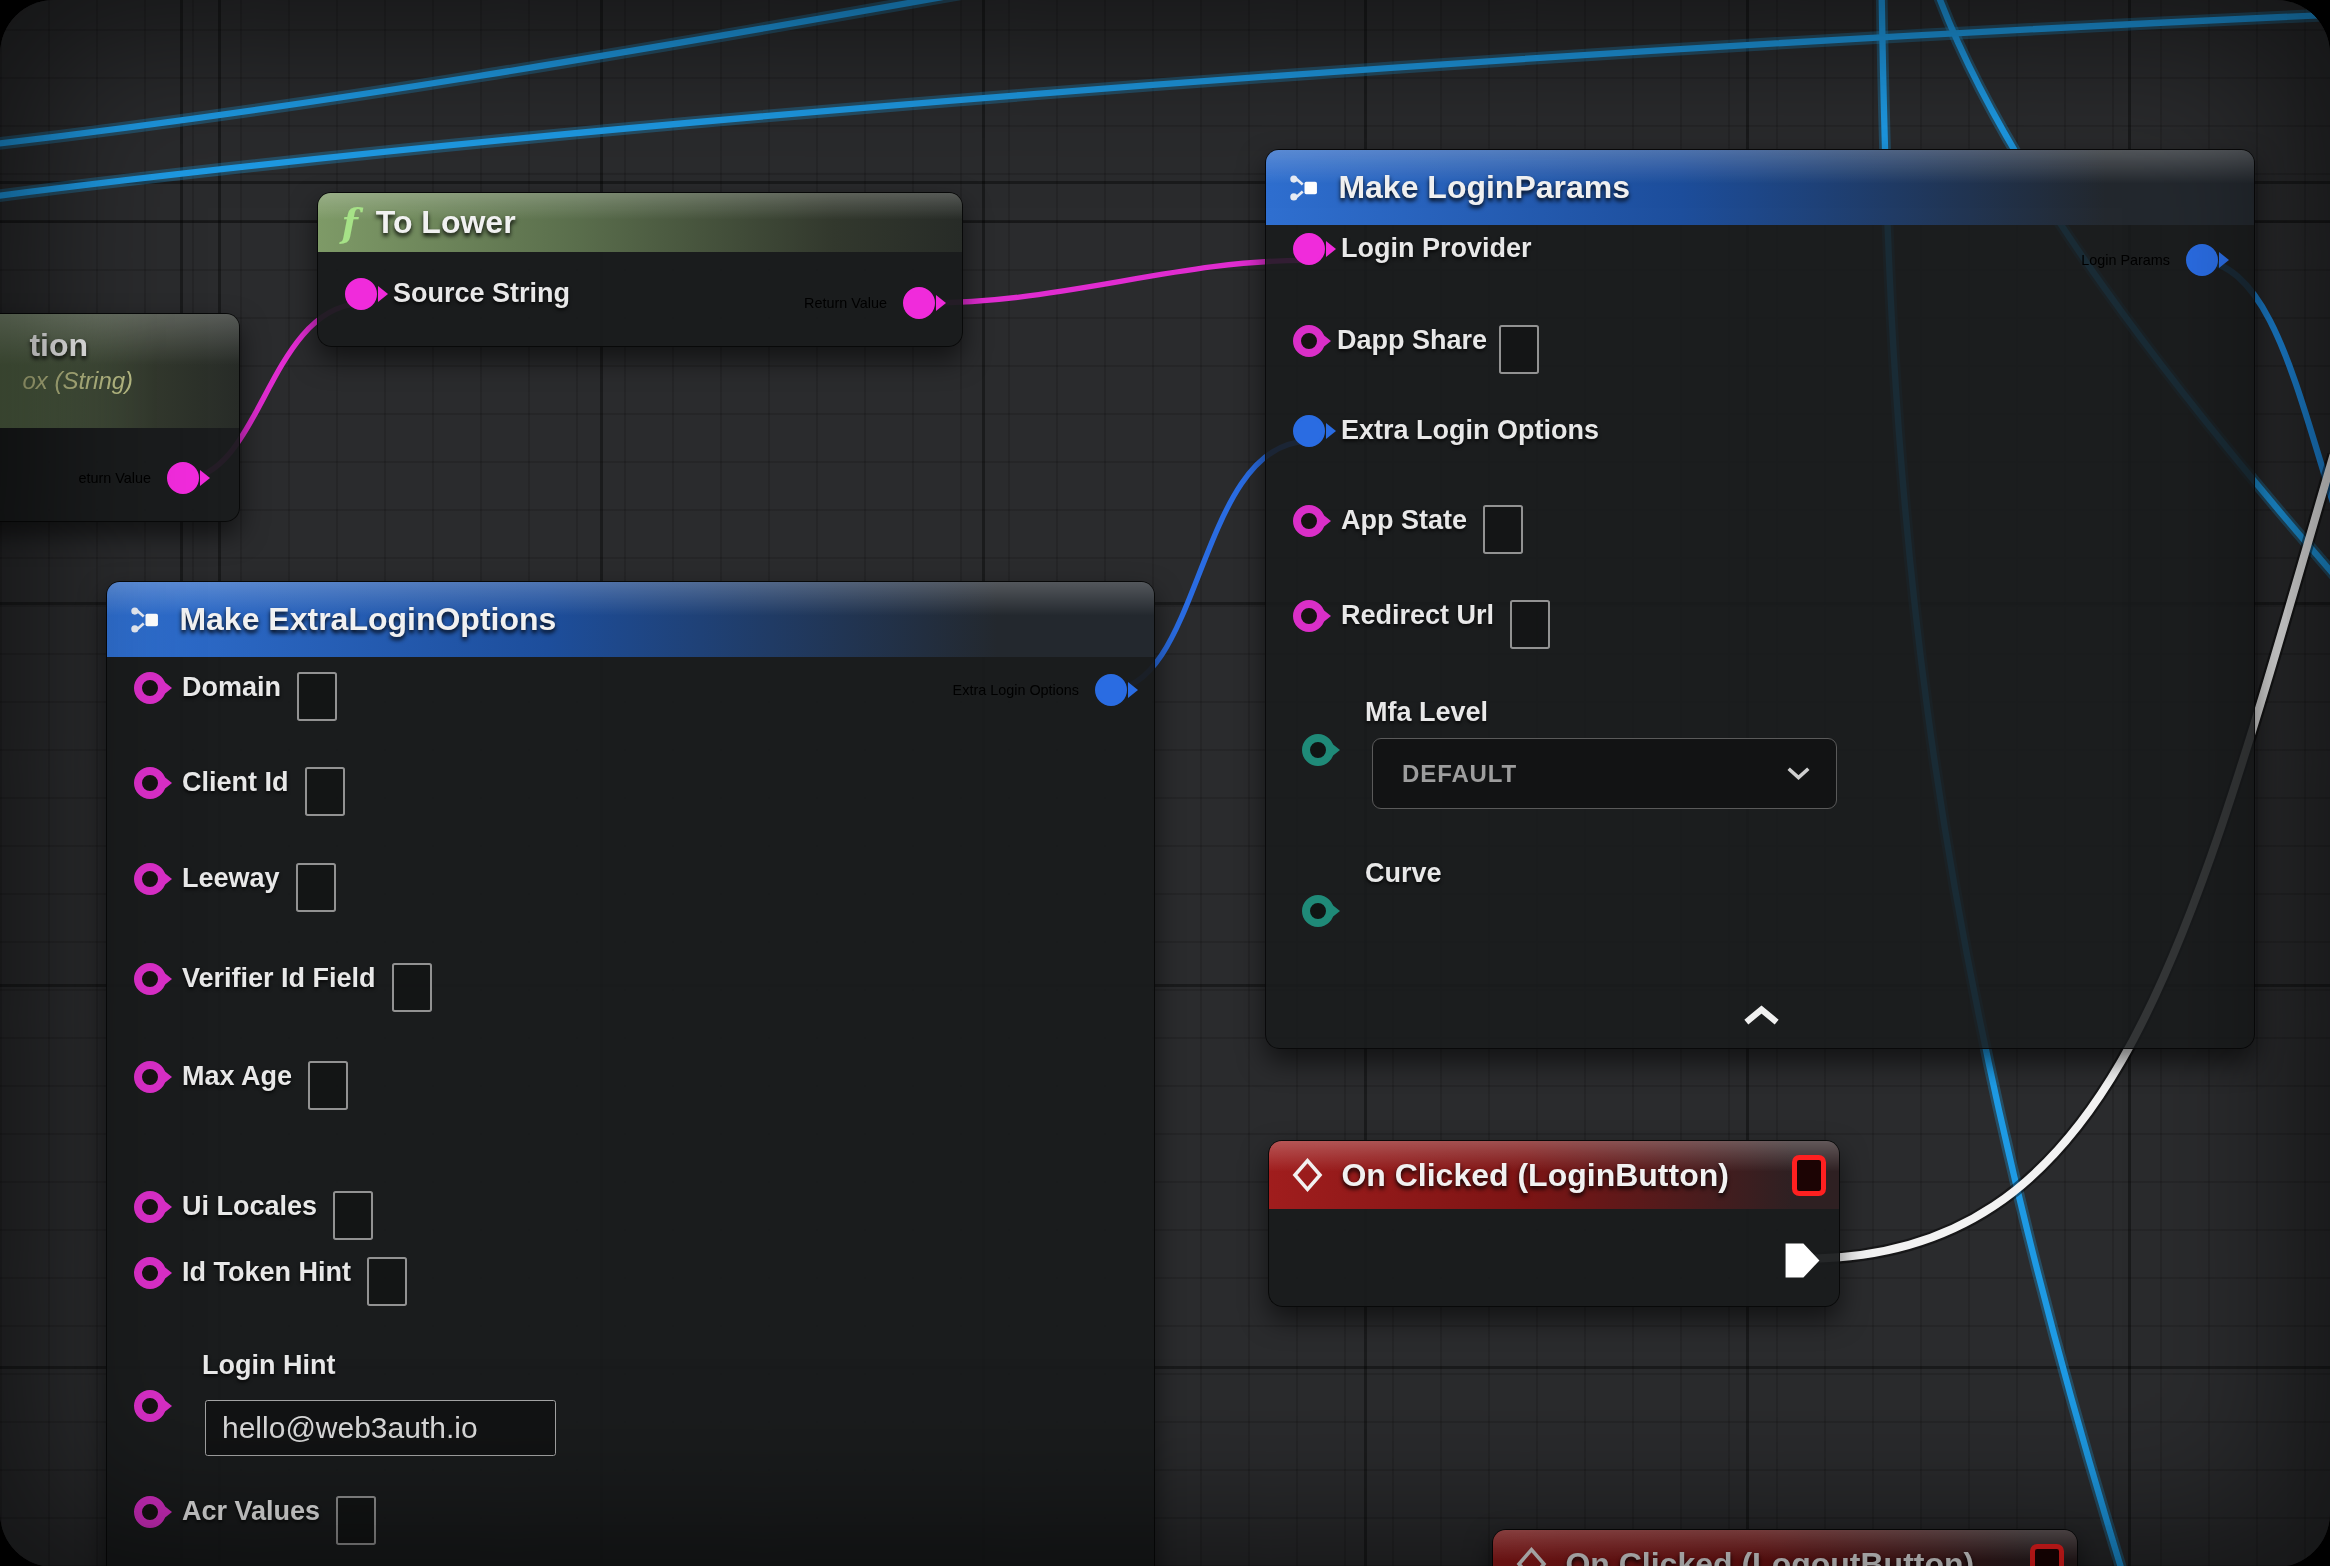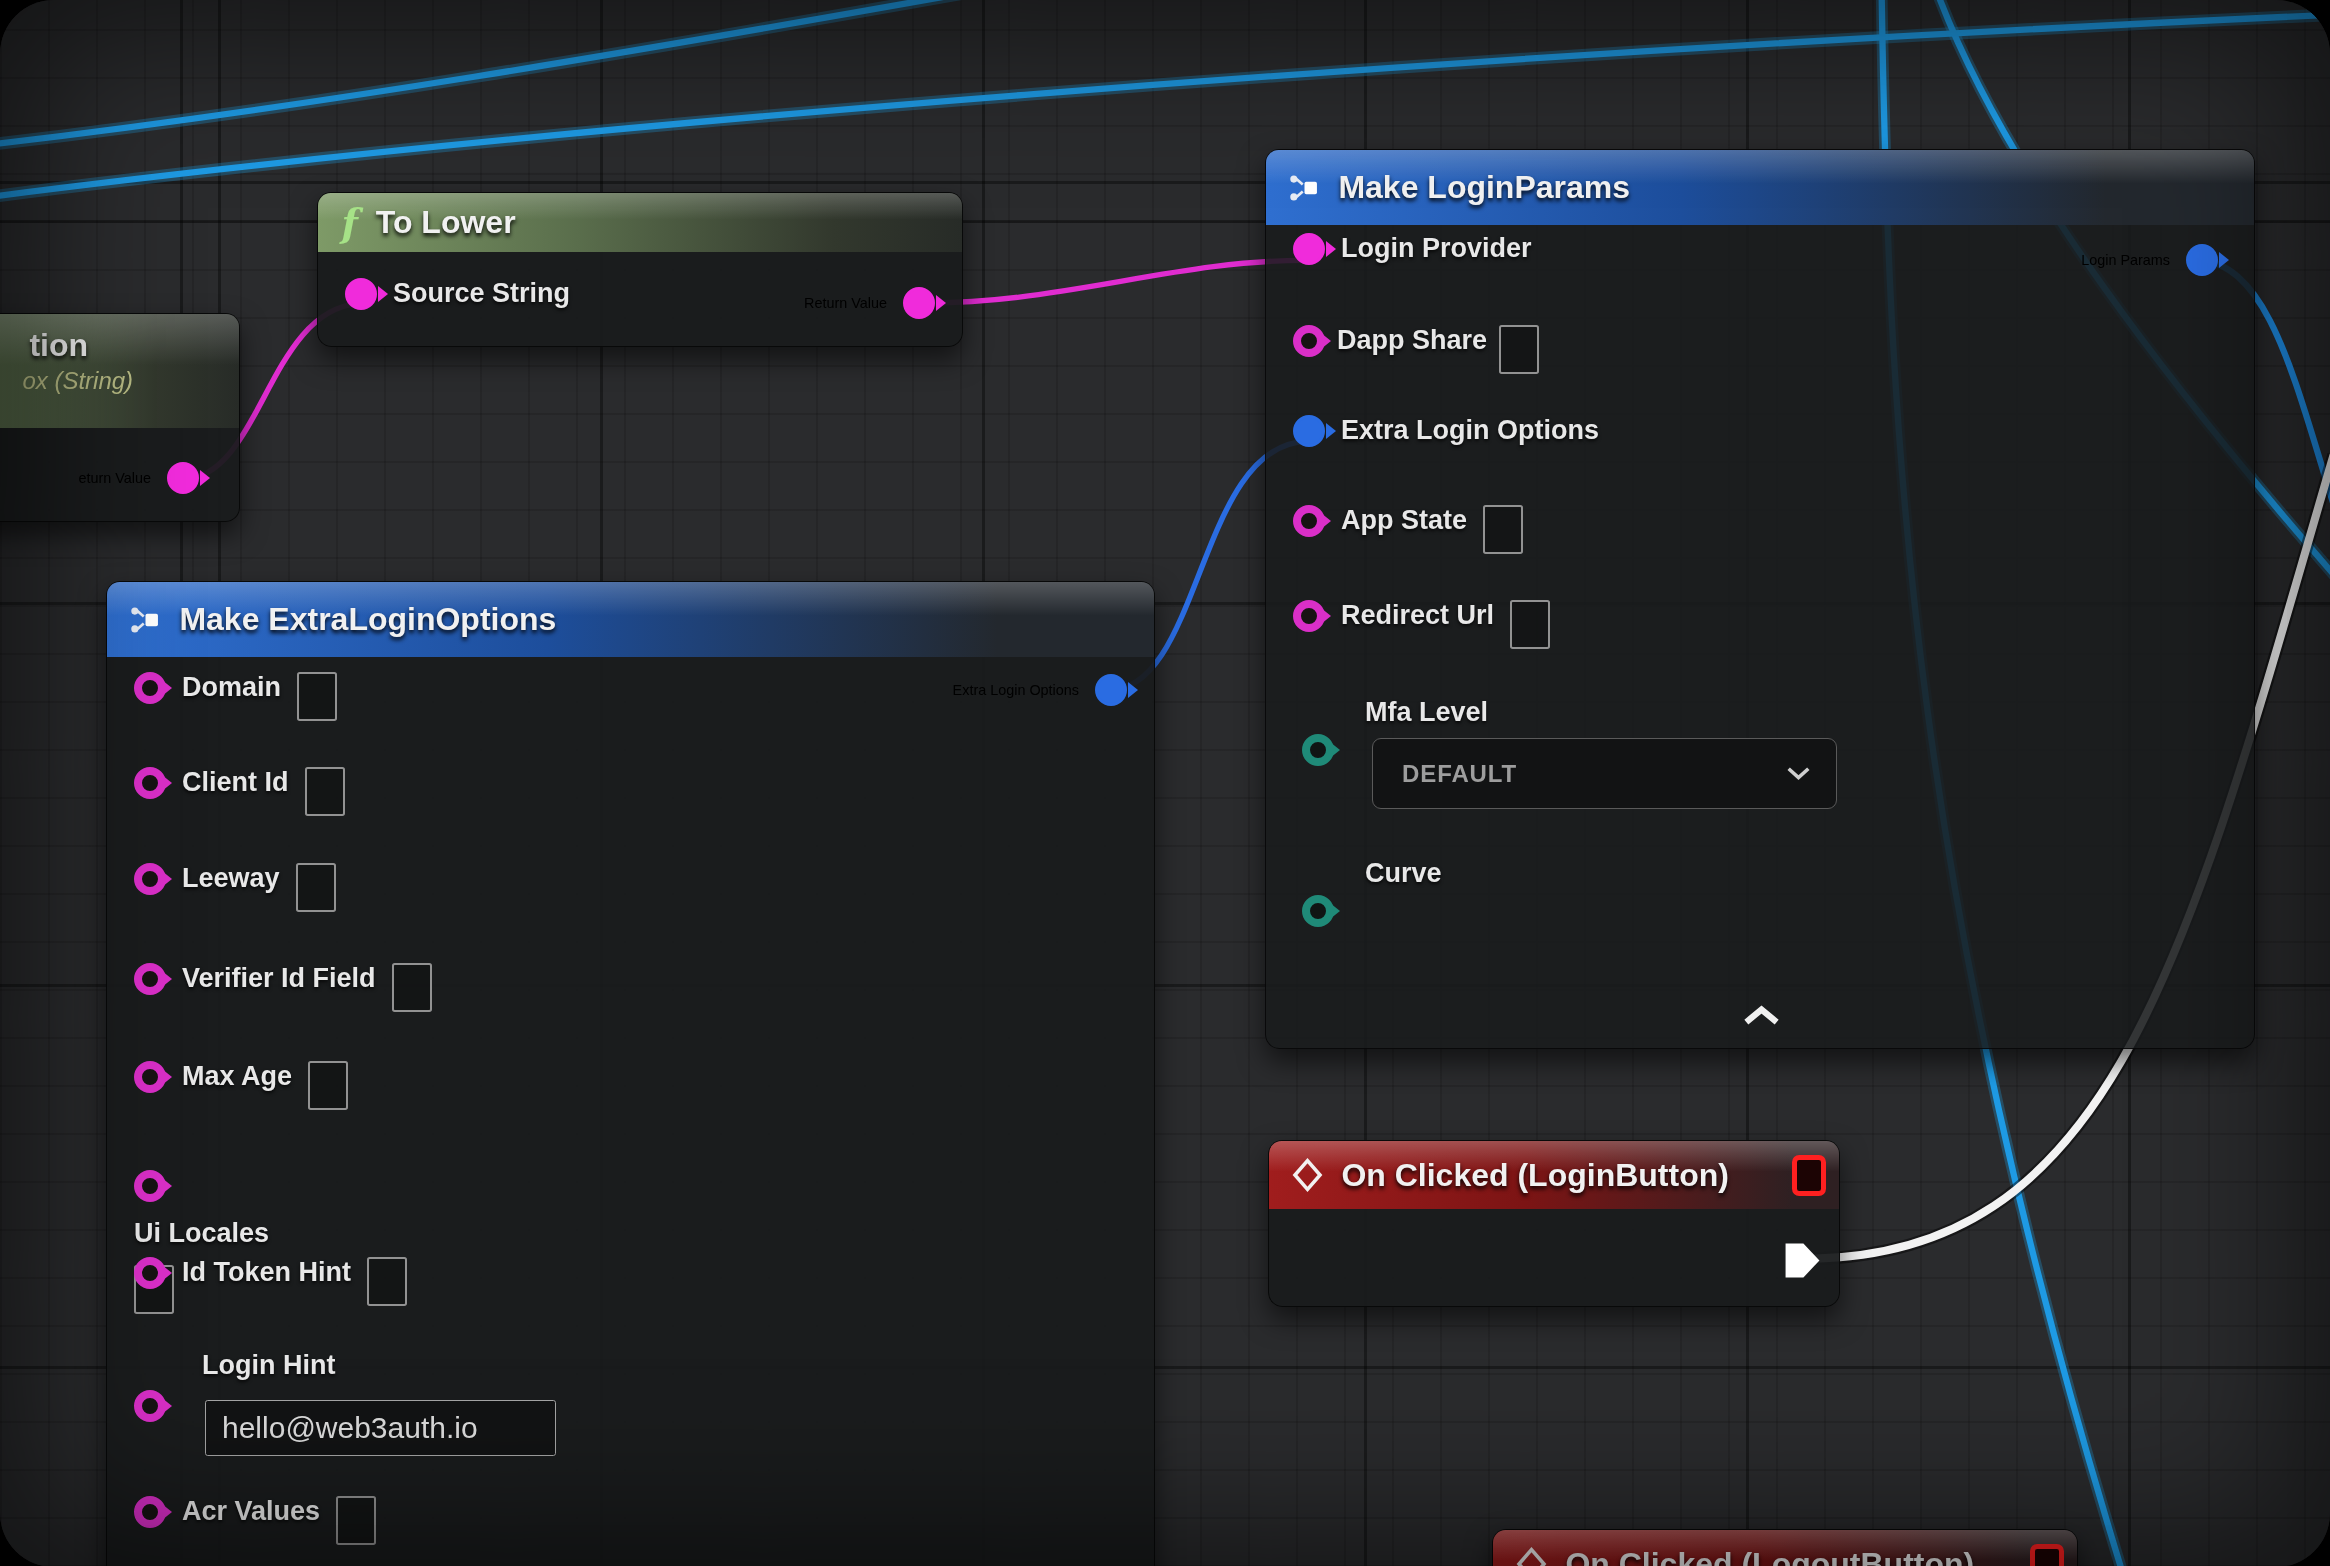--- a/index.html
+++ b/index.html
@@ -142,7 +142,7 @@
       <span class="lbl">Max Age</span>
       <span class="checkbox"></span>
     </div>
-    <div class="row" style="top:588px;left:27px;flex-direction:column;">
+    <div class="row" style="top:609px;left:27px;">
       <span class="pin str"></span>
       <span class="lbl">Ui Locales</span>
       <span class="checkbox"></span>

